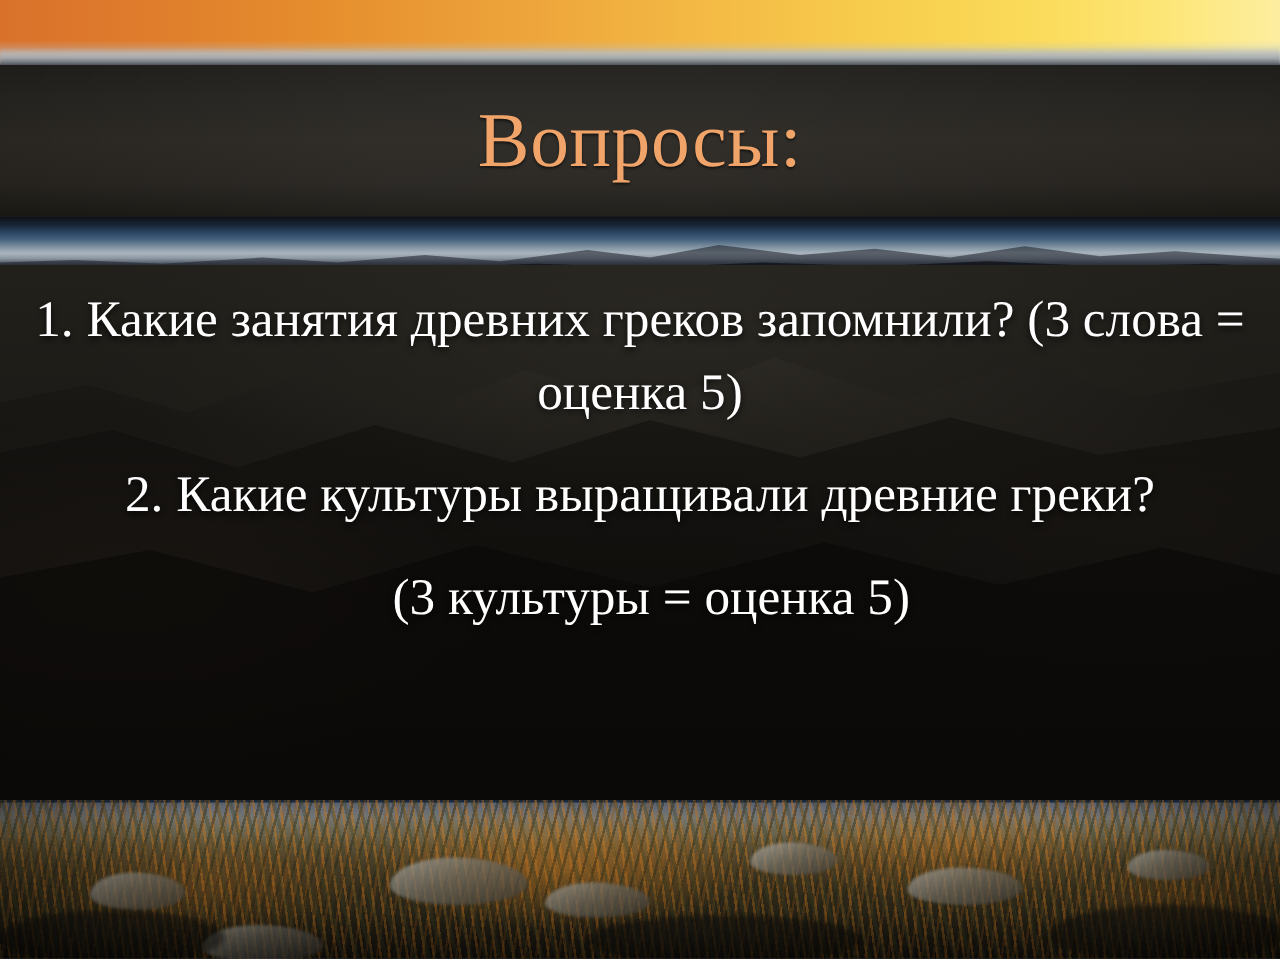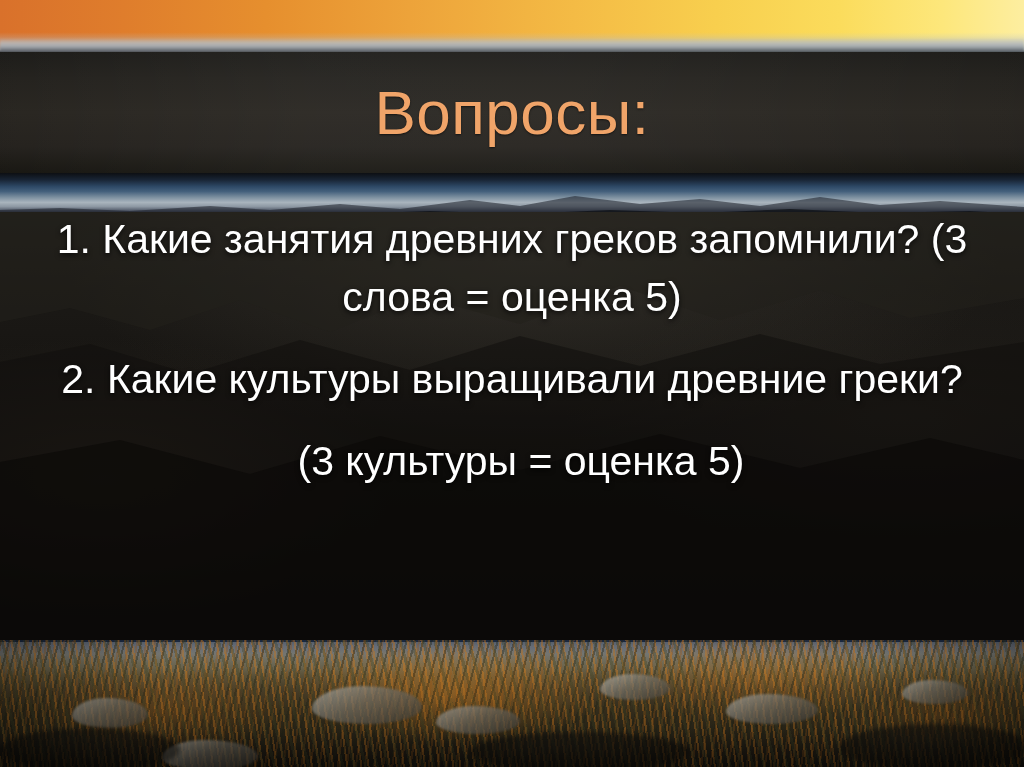--- a/index.html
+++ b/index.html
@@ -17,6 +17,7 @@
     height: 767px;
     overflow: hidden;
     background: #404040;
+    font-family: Liberation Serif, serif;
   }
 
   

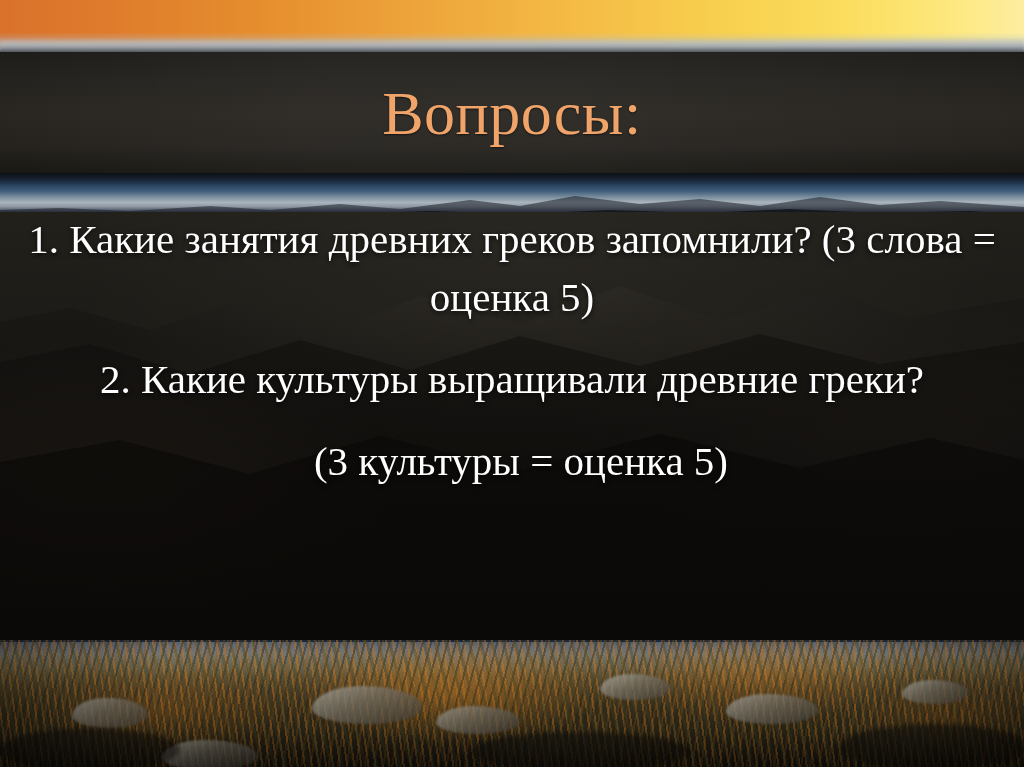--- a/index.html
+++ b/index.html
@@ -145,7 +145,7 @@
   
   .body-text {
     position: absolute;
-    left: 0; top: 196px;
+    left: 0; top: 212px;
     width: 1024px;
     height: 428px;
     color: #ffffff;

